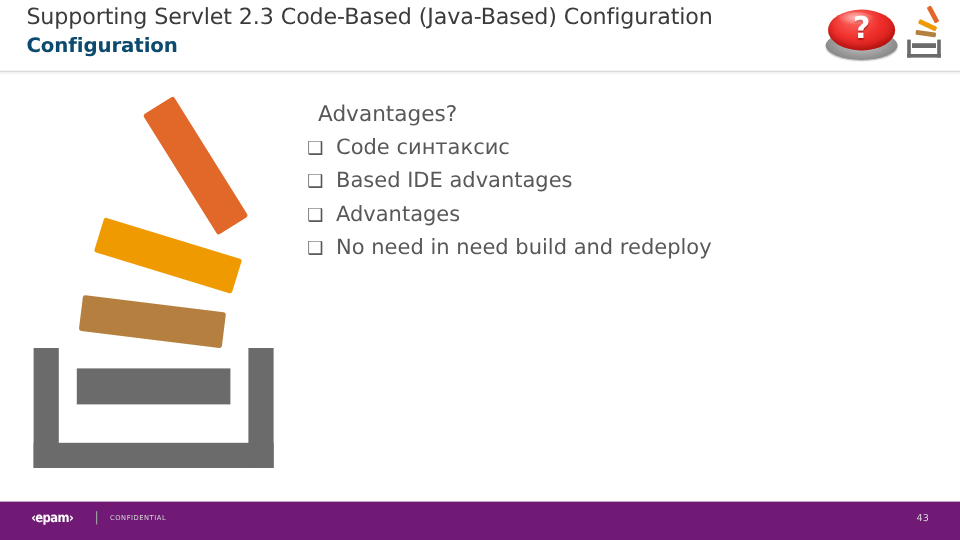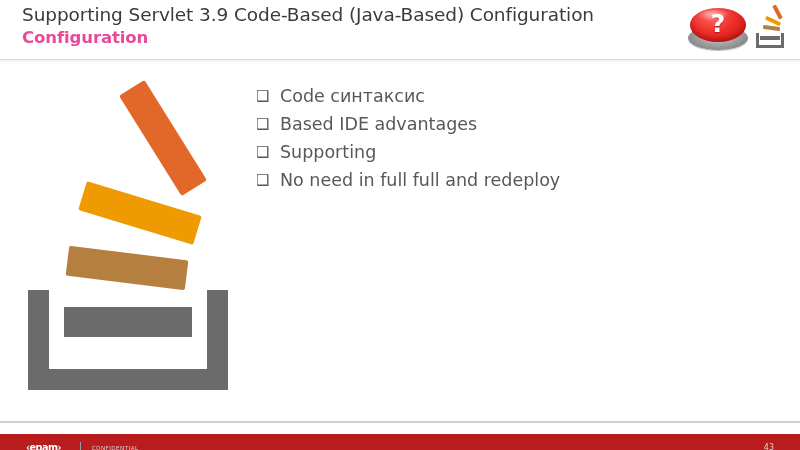--- a/index.html
+++ b/index.html
@@ -320,7 +320,7 @@
 
   <div class="header">
     <div class="header-titles">
-      <div class="title-line1">Supporting Servlet 3.9 Code-Based (Java-Based) Configuration</div>
+      <div class="title-line1">Supporting Servlet 2.3 Code-Based (Java-Based) Configuration</div>
       <div class="title-line2">Configuration</div>
     </div>
 

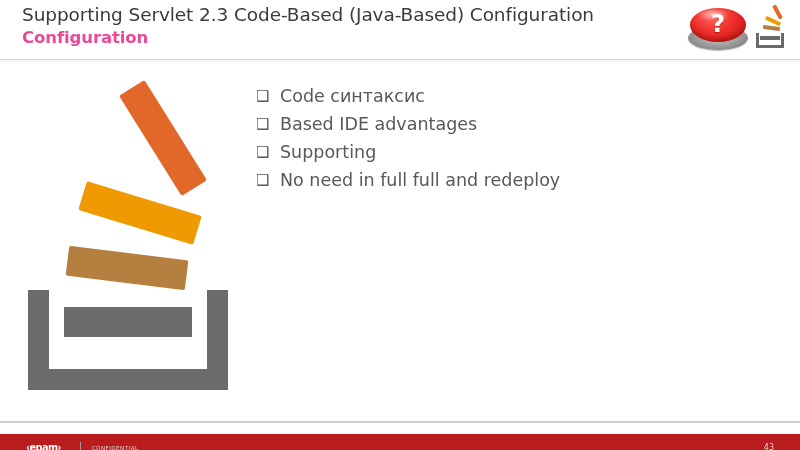--- a/index.html
+++ b/index.html
@@ -46,7 +46,7 @@
   .title-line2 {
     font-size: 16.5px;
     line-height: 22px;
-    color: #ec4899;
+    color: #0c4a6e;
     font-weight: 700;
     letter-spacing: -0.1px;
     white-space: nowrap;

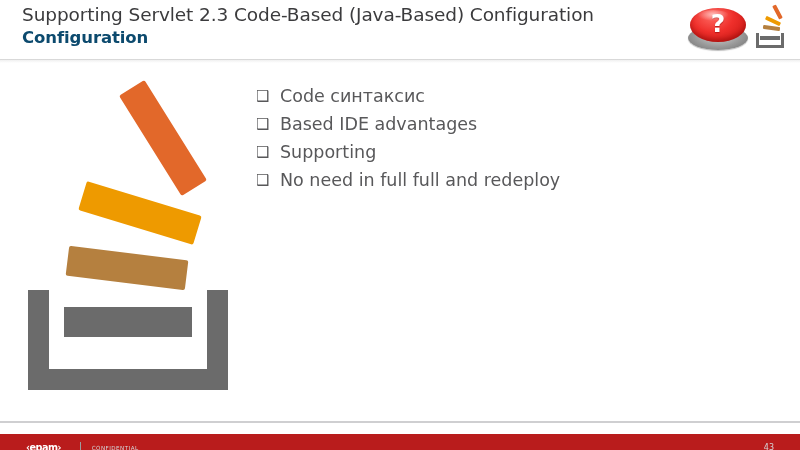--- a/index.html
+++ b/index.html
@@ -354,6 +354,7 @@
   </div>
 
   <div class="content">
+    <div class="lead">Advantages?</div>
     <ul class="bullets">
       <li class="bullet-item">
         <span class="bullet-marker">❑</span>

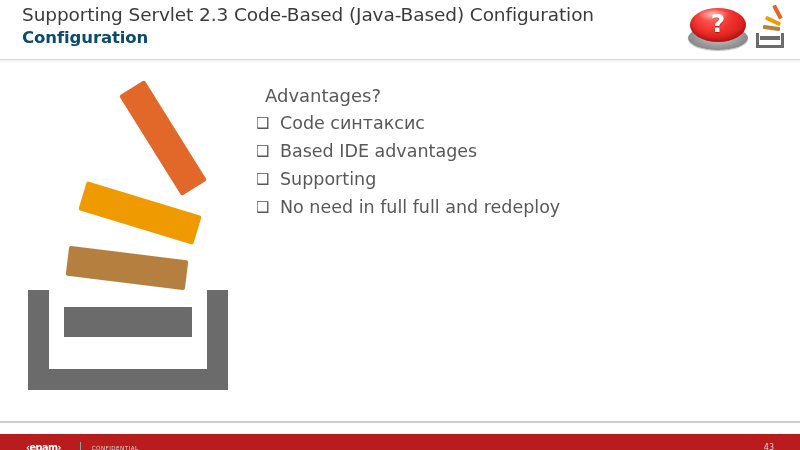--- a/index.html
+++ b/index.html
@@ -366,7 +366,7 @@
       </li>
       <li class="bullet-item">
         <span class="bullet-marker">❑</span>
-        <span class="bullet-text">Supporting</span>
+        <span class="bullet-text">Advantages</span>
       </li>
       <li class="bullet-item">
         <span class="bullet-marker">❑</span>

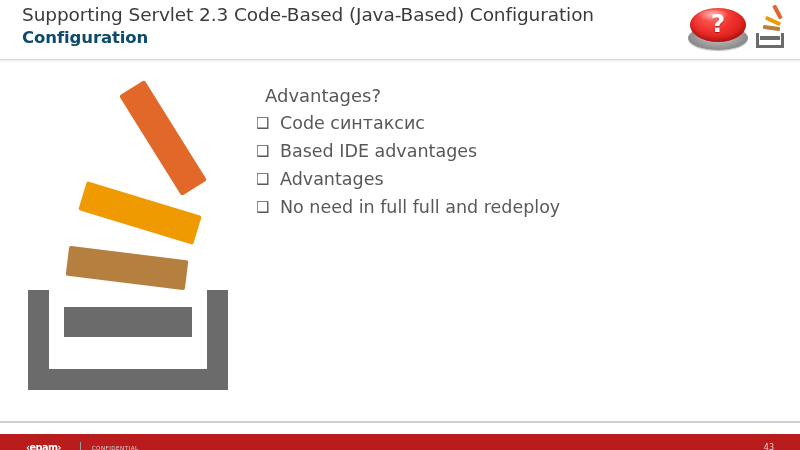--- a/index.html
+++ b/index.html
@@ -370,7 +370,7 @@
       </li>
       <li class="bullet-item">
         <span class="bullet-marker">❑</span>
-        <span class="bullet-text">No need in full full and redeploy</span>
+        <span class="bullet-text">No need in need build and redeploy</span>
       </li>
     </ul>
   </div>

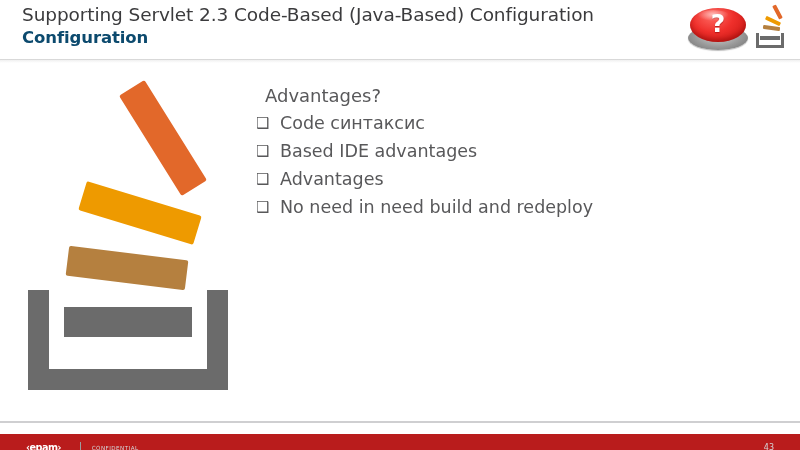--- a/index.html
+++ b/index.html
@@ -260,8 +260,8 @@
     left: 0;
     bottom: 0;
     width: 800px;
-    height: 16px;
-    background: #b91c1c;
+    height: 32px;
+    background: #701a75;
   }
   .footer-topline {
     position: absolute;

